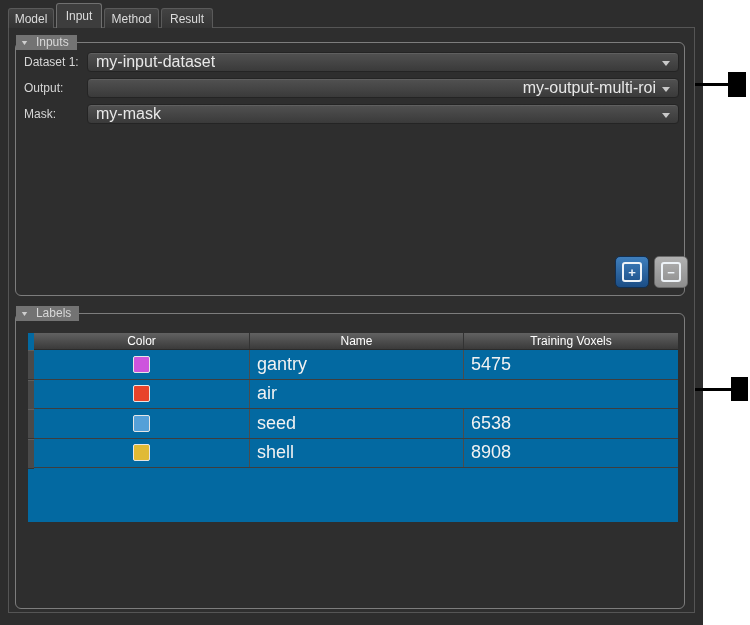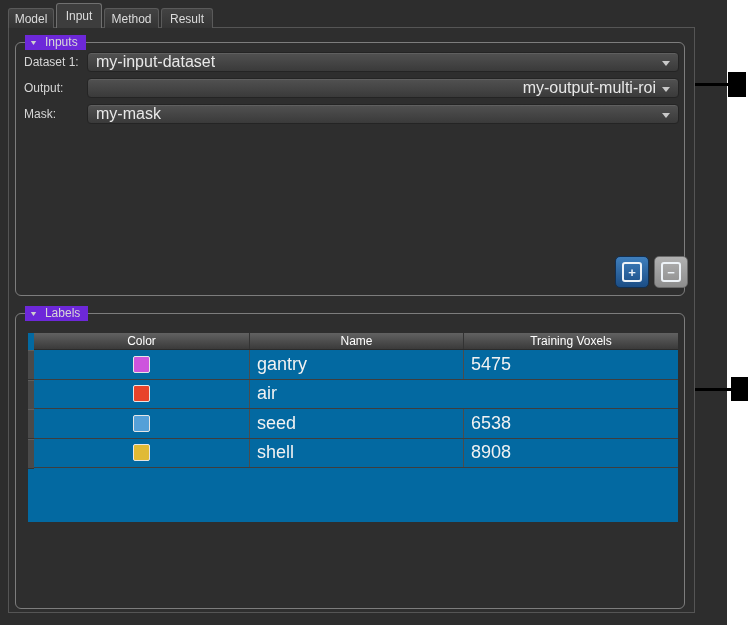--- a/index.html
+++ b/index.html
@@ -7,7 +7,7 @@
   .stage{position:relative;width:750px;height:625px;background:#ffffff;overflow:hidden;}
 
   
-  .panel{position:absolute;left:0;top:0;width:703px;height:625px;background:#2d2d2d;padding-left:24px;}
+  .panel{position:absolute;left:0;top:0;width:703px;height:625px;background:#2d2d2d;}
 
   
   .tab{position:absolute;top:8px;height:20px;box-sizing:border-box;

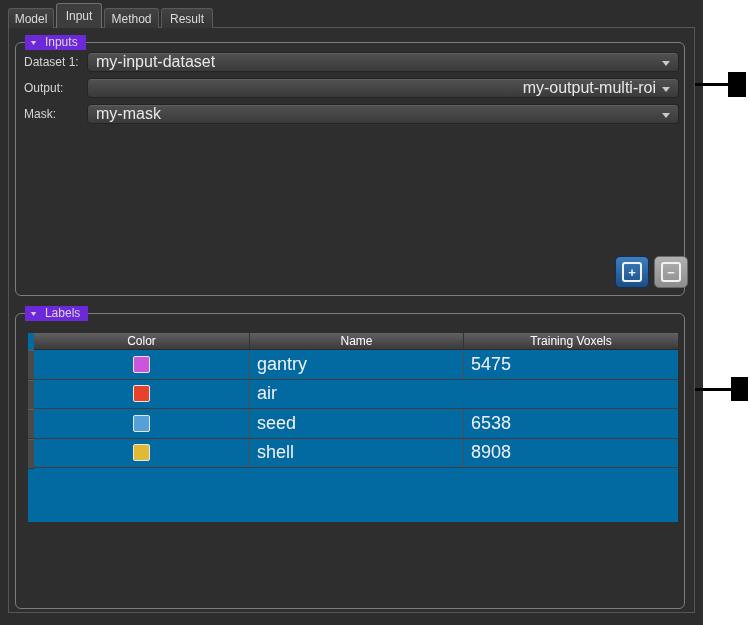--- a/index.html
+++ b/index.html
@@ -23,7 +23,7 @@
 
   
   .groupbox{position:absolute;box-sizing:border-box;border:1px solid #7d7d7d;border-radius:6px;}
-  .group-title{position:absolute;top:-8px;left:9px;height:15px;background:#6d28d9;
+  .group-title{position:absolute;top:-8px;left:0;height:15px;background:#737373;
                padding:0 8px 0 5px;display:flex;align-items:flex-start;gap:8px;
                color:#d8d8d8;font-size:12px;line-height:15px;white-space:nowrap;}
   .collapse-icon{font-size:7px;color:#cfcfcf;transform:scaleX(1.3);}

